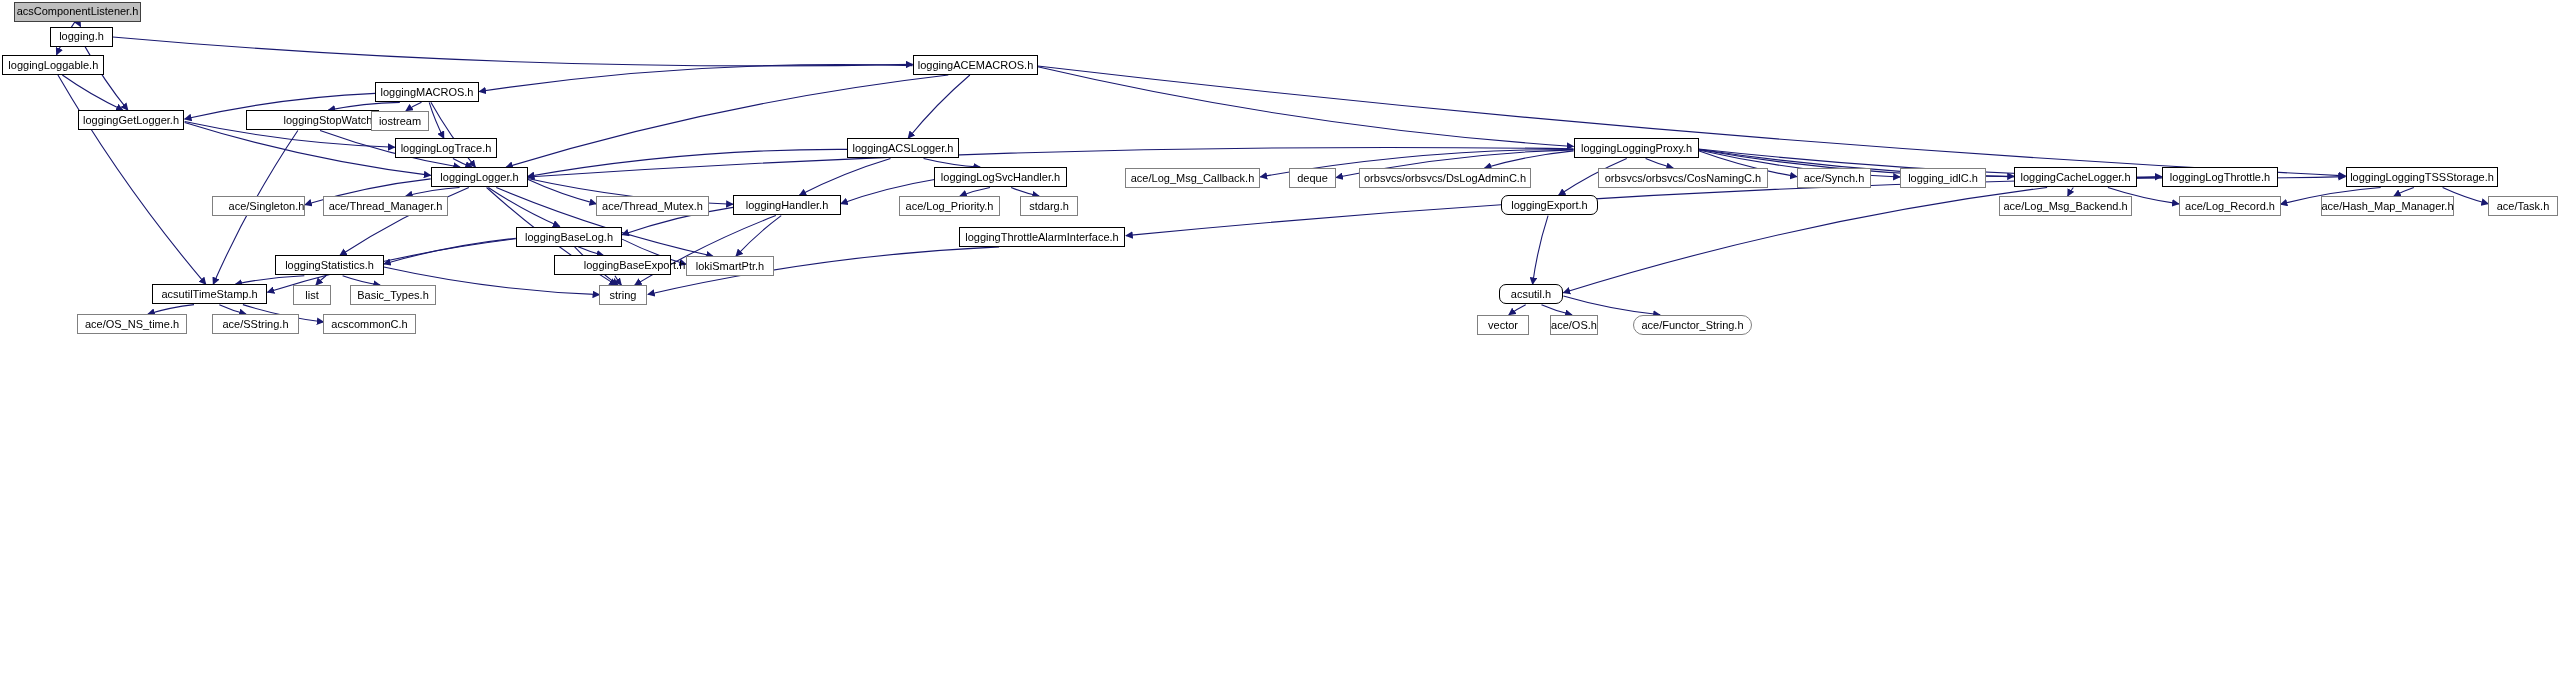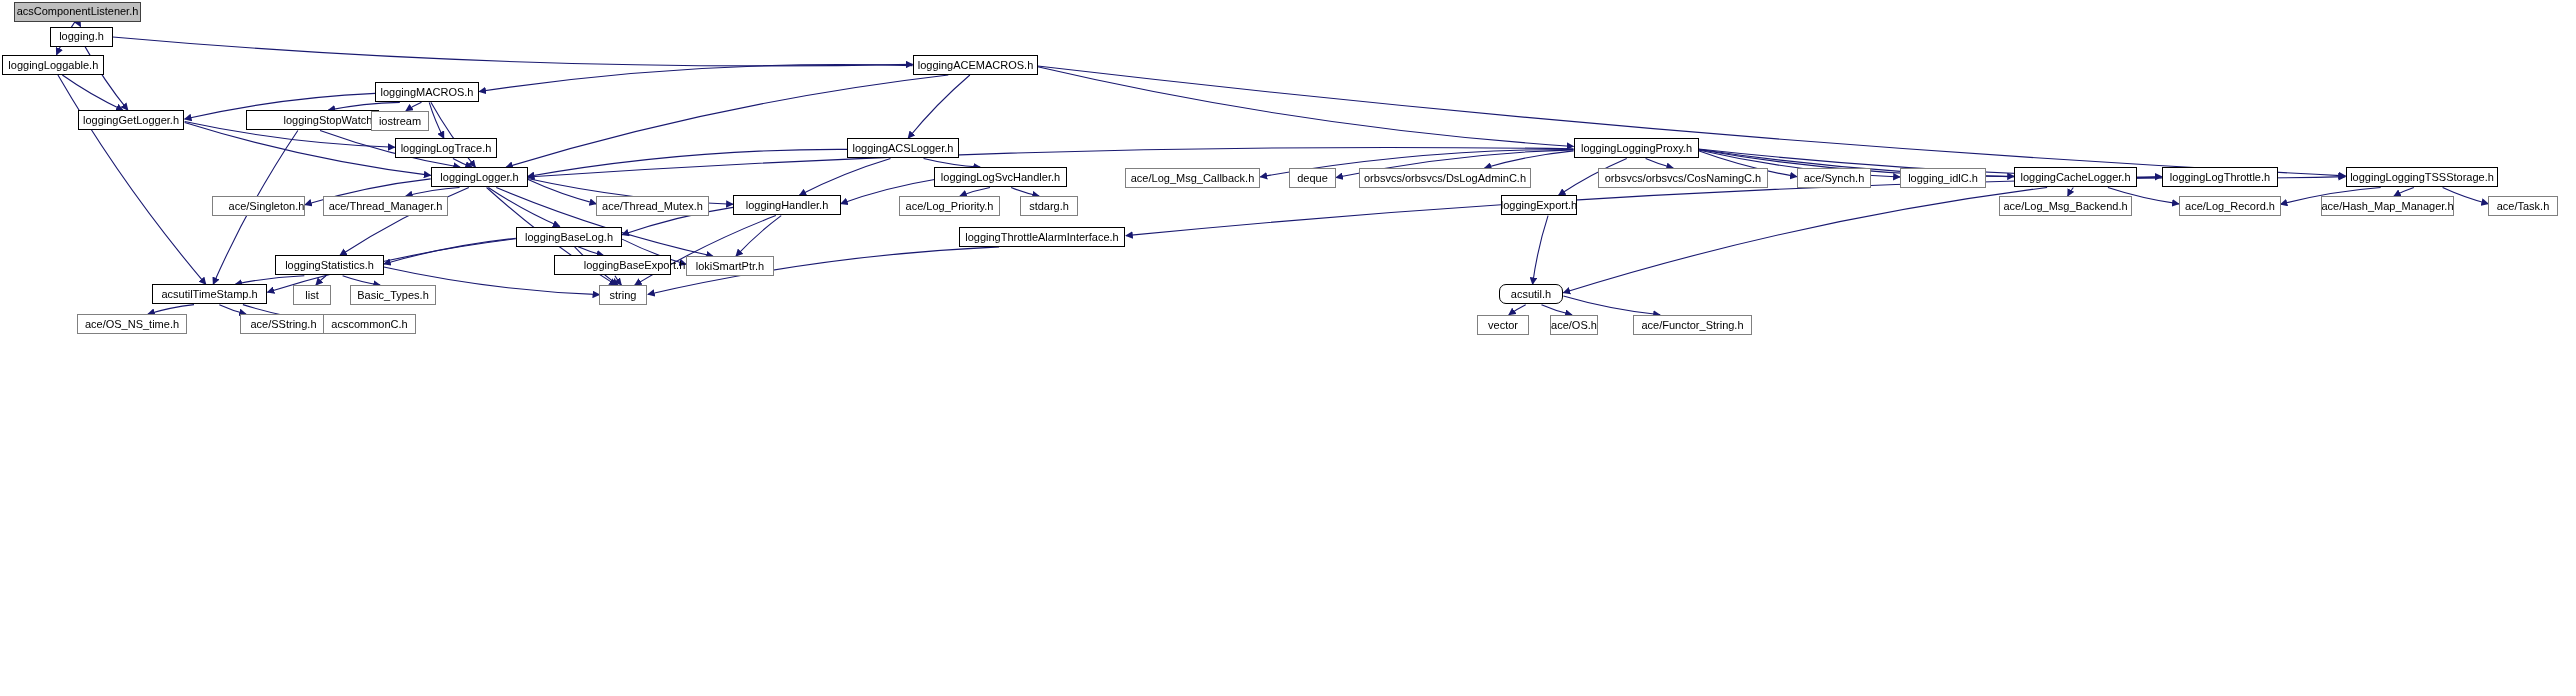--- a/index.html
+++ b/index.html
@@ -224,7 +224,7 @@
       <div class="node system" style="left: 1020px; top: 196px; width: 58px;">
         <span class="label">stdarg.h</span>
       </div>
-      <div class="node local" style="left: 1501px; top: 195px; width: 76px;">
+      <div class="node local" style="left: 1501px; top: 195px; width: 97px; border-radius: 7px;">
         <span class="label">loggingExport.h</span>
       </div>
       <div class="node system" style="left: 1999px; top: 196px; width: 133px;">

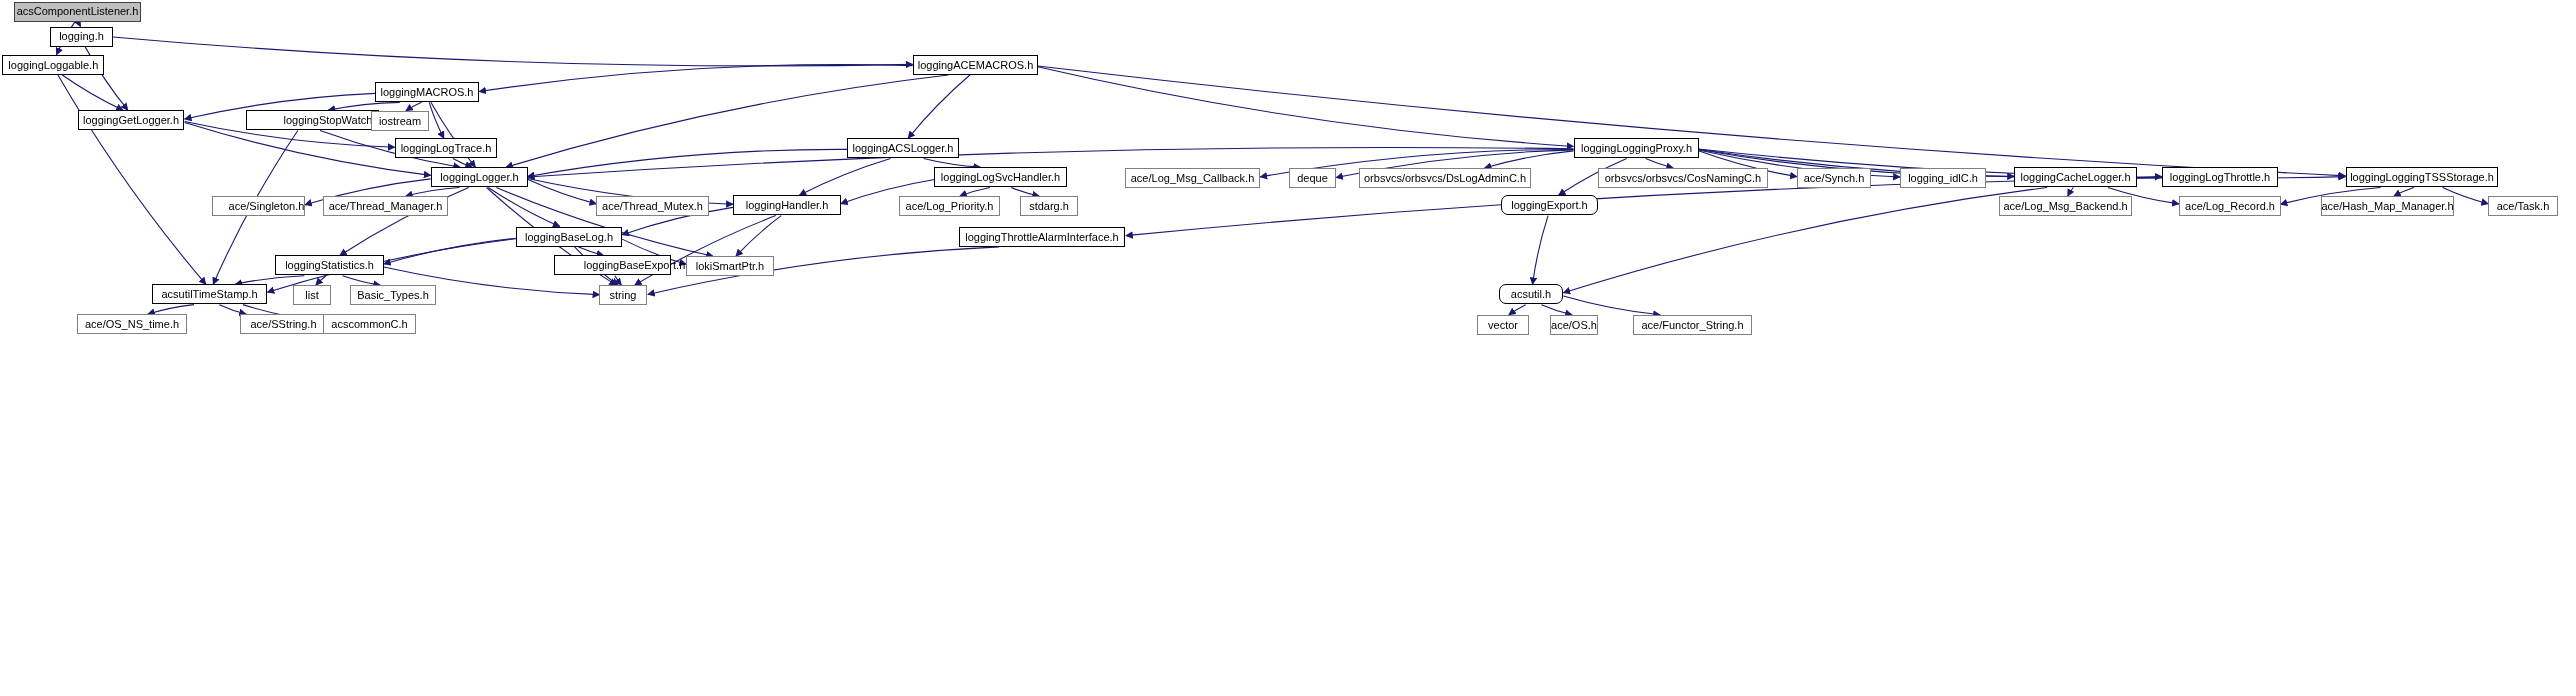--- a/index.html
+++ b/index.html
@@ -272,7 +272,7 @@
       <div class="node system" style="left: 77px; top: 314px; width: 110px;">
         <span class="label">ace/OS_NS_time.h</span>
       </div>
-      <div class="node system" style="left: 212px; top: 314px; width: 87px; margin-left: 28px;">
+      <div class="node system" style="left: 212px; top: 314px; width: 87px;">
         <span class="label">ace/SString.h</span>
       </div>
       <div class="node system" style="left: 323px; top: 314px; width: 93px;">

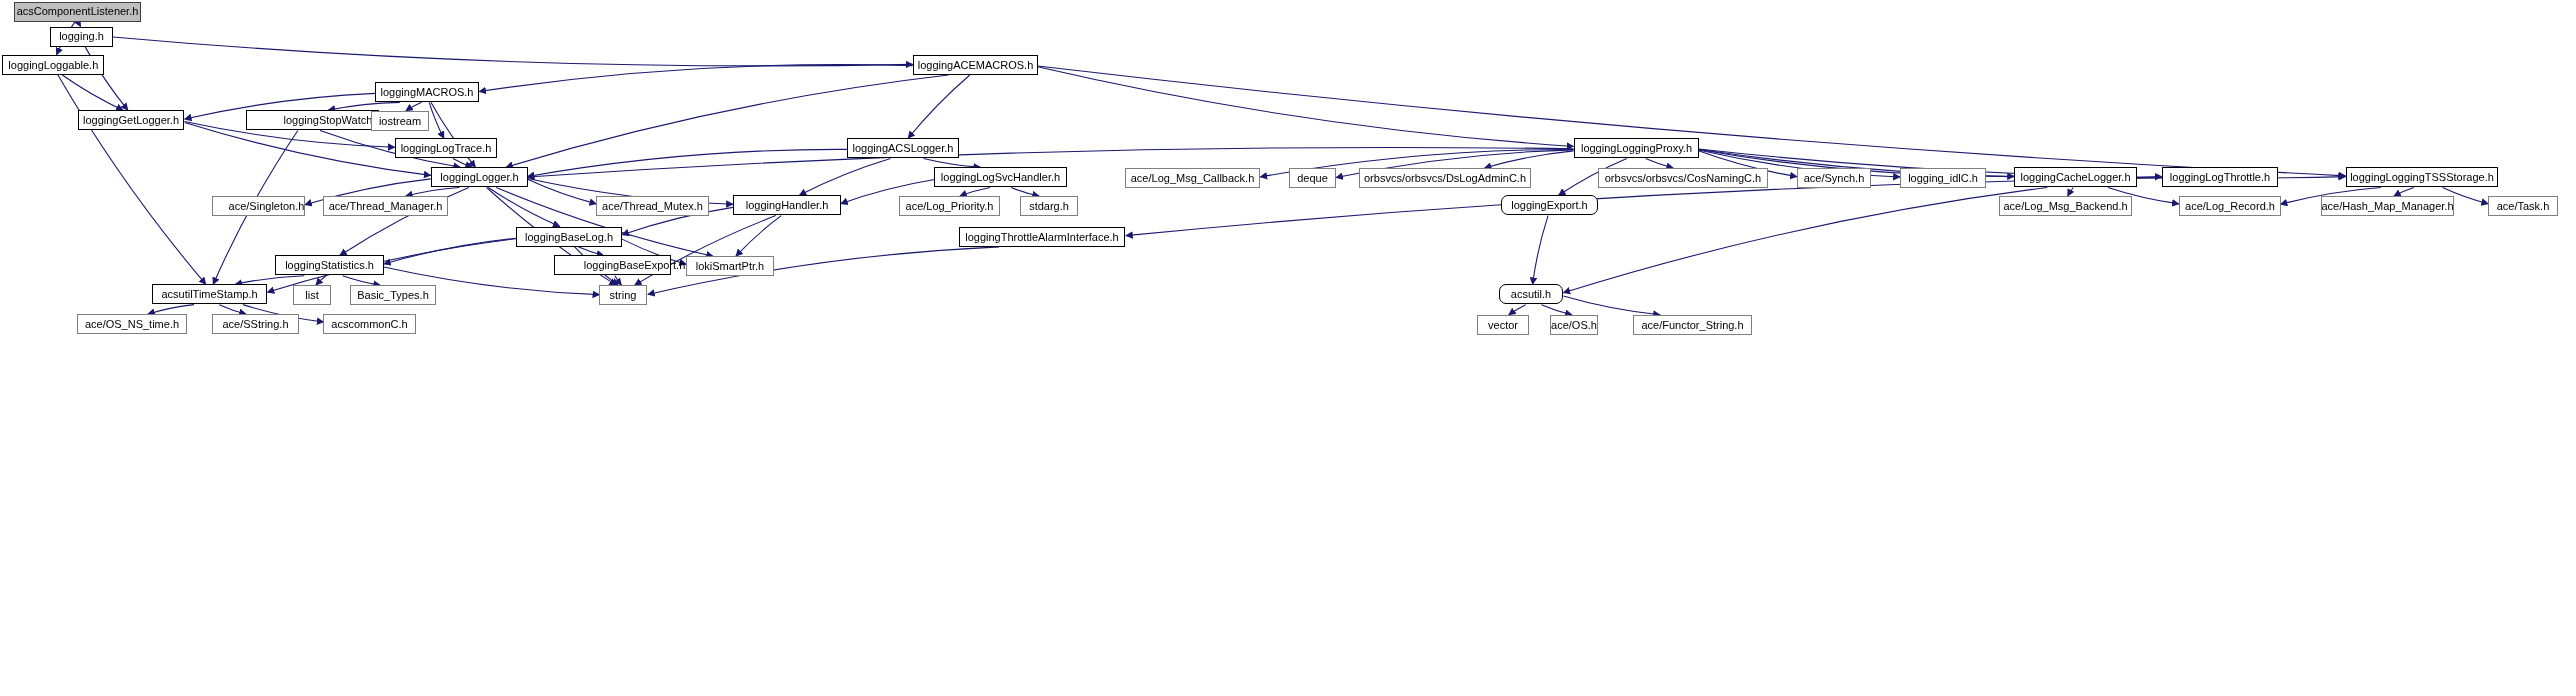--- a/index.html
+++ b/index.html
@@ -284,7 +284,7 @@
       <div class="node system" style="left: 1550px; top: 315px; width: 48px;">
         <span class="label">ace/OS.h</span>
       </div>
-      <div class="node system" style="left: 1633px; top: 315px; width: 119px;">
+      <div class="node system" style="left: 1633px; top: 315px; width: 119px; border-radius: 10px;">
         <span class="label">ace/Functor_String.h</span>
       </div>
     </div>

